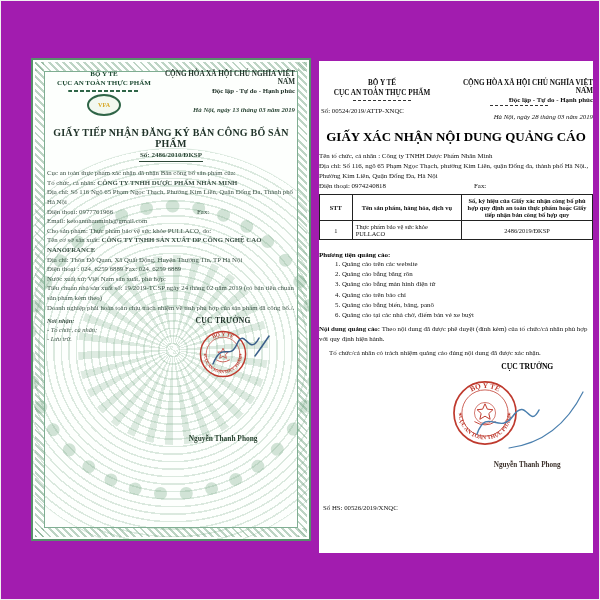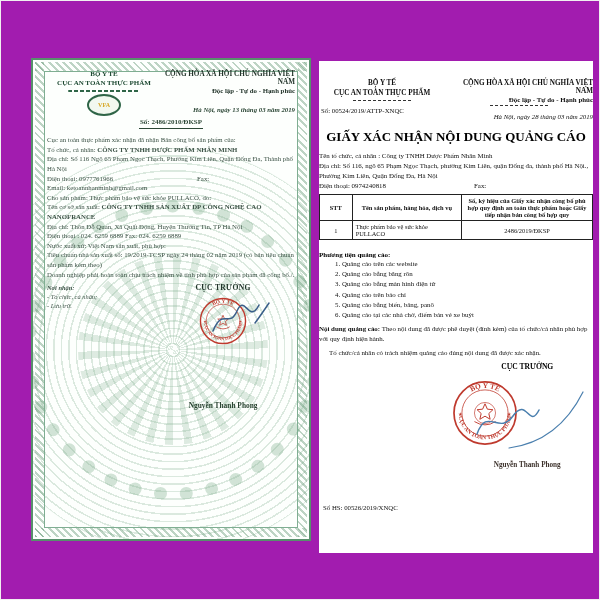--- a/index.html
+++ b/index.html
@@ -112,6 +112,7 @@
         </div>
       </div>
 
+      <div class="title">GIẤY TIẾP NHẬN ĐĂNG KÝ BẢN CÔNG BỐ SẢN PHẨM</div>
       <div class="docnum">Số: 2486/2010/ĐKSP</div>
       <div class="numrule"></div>
 

